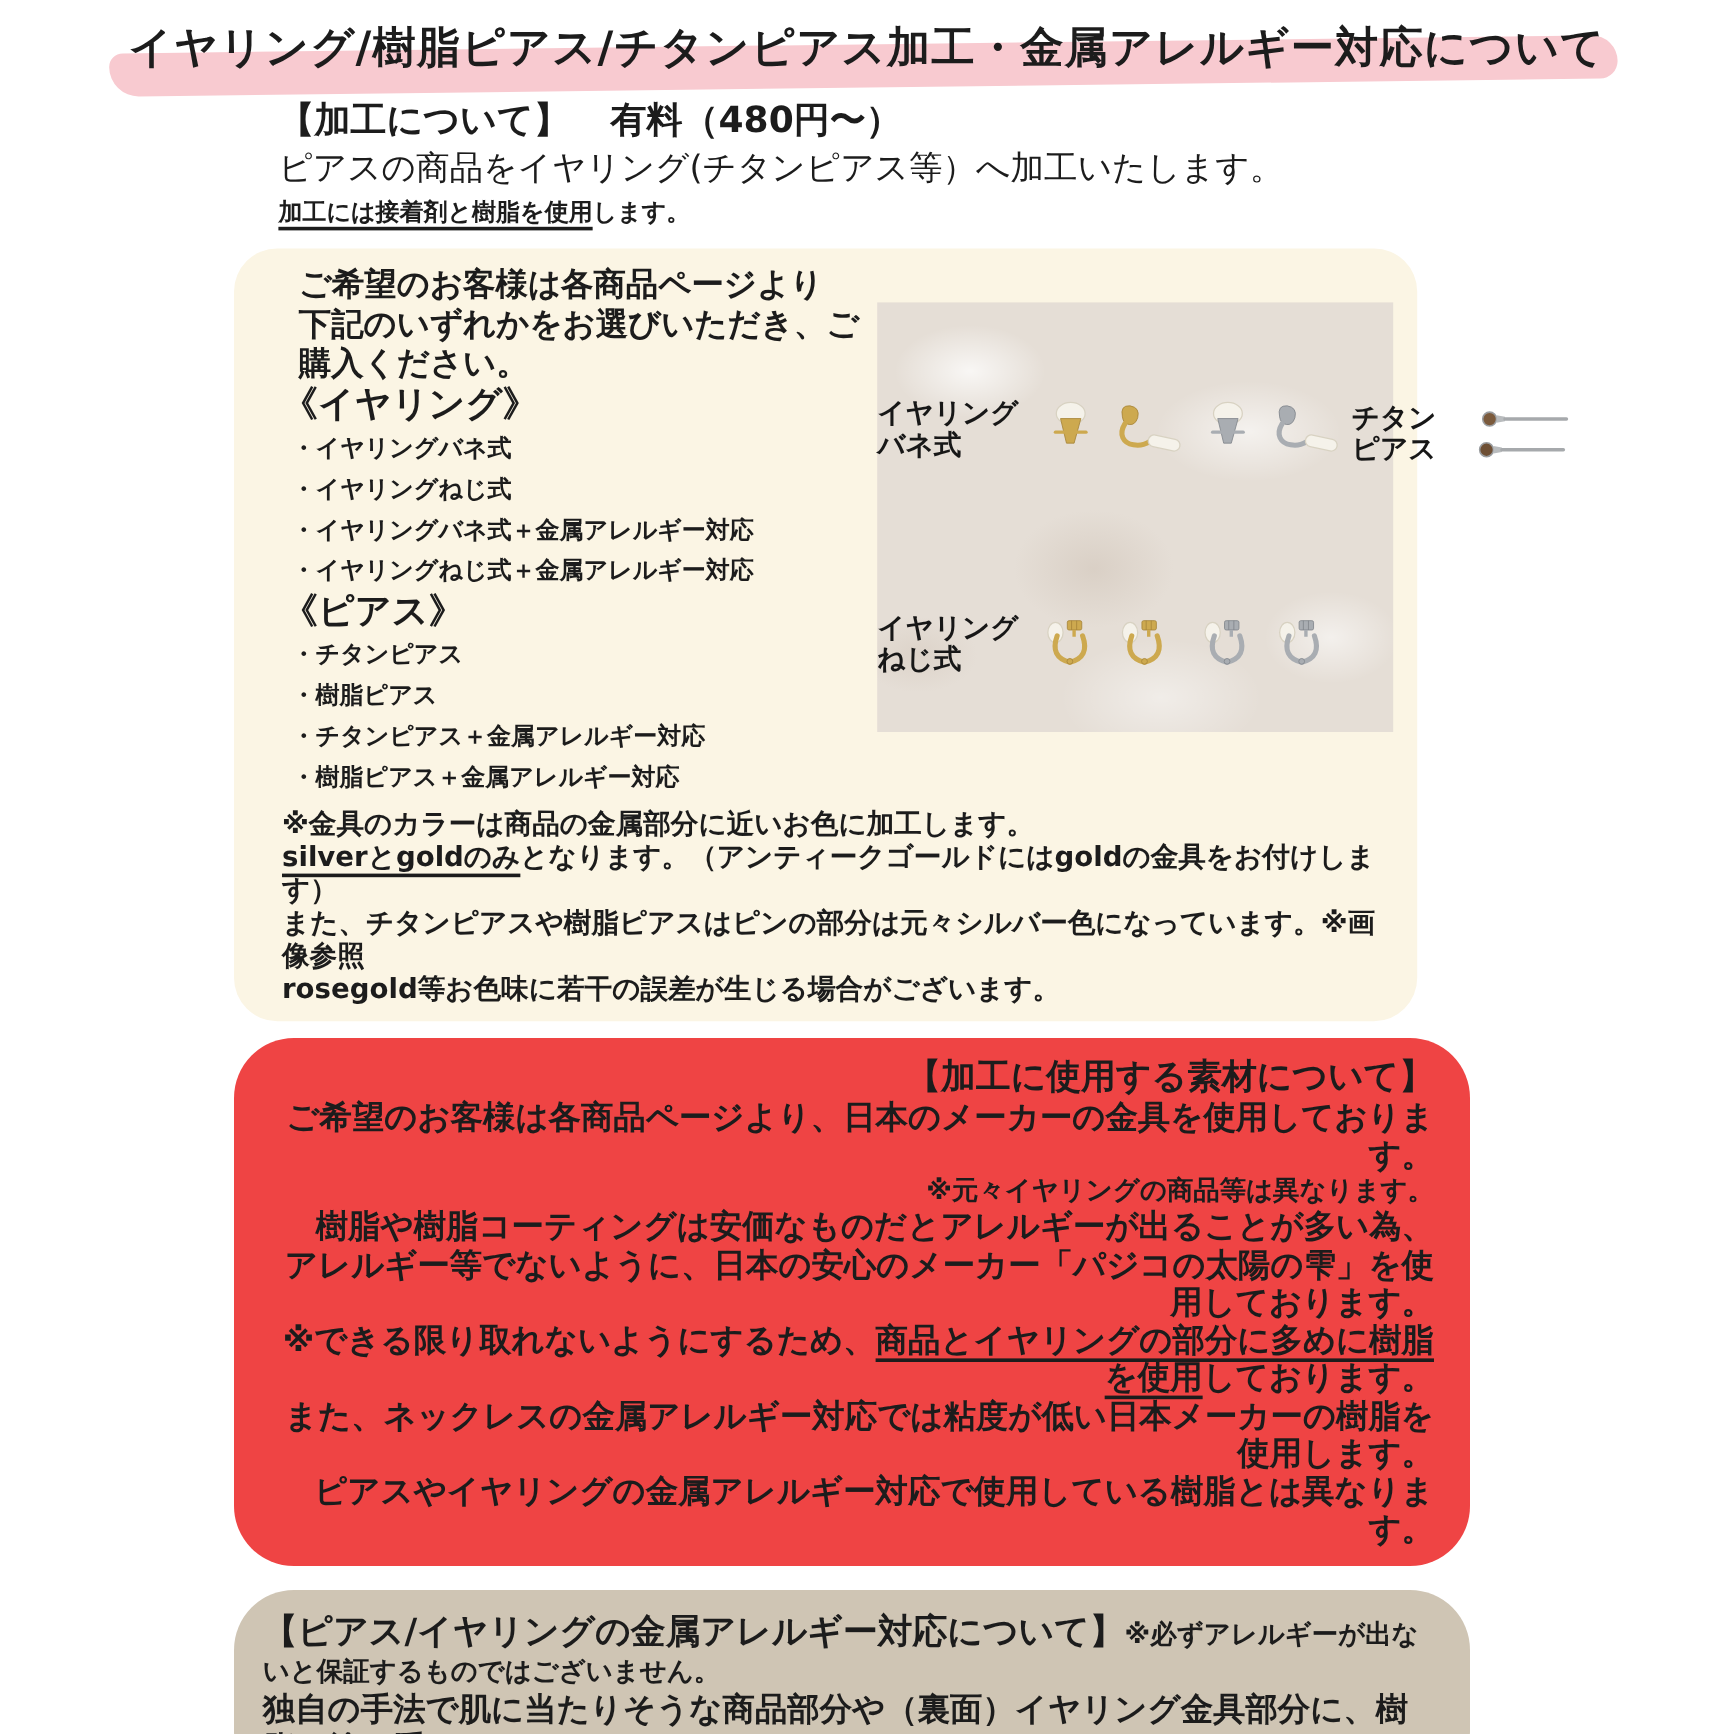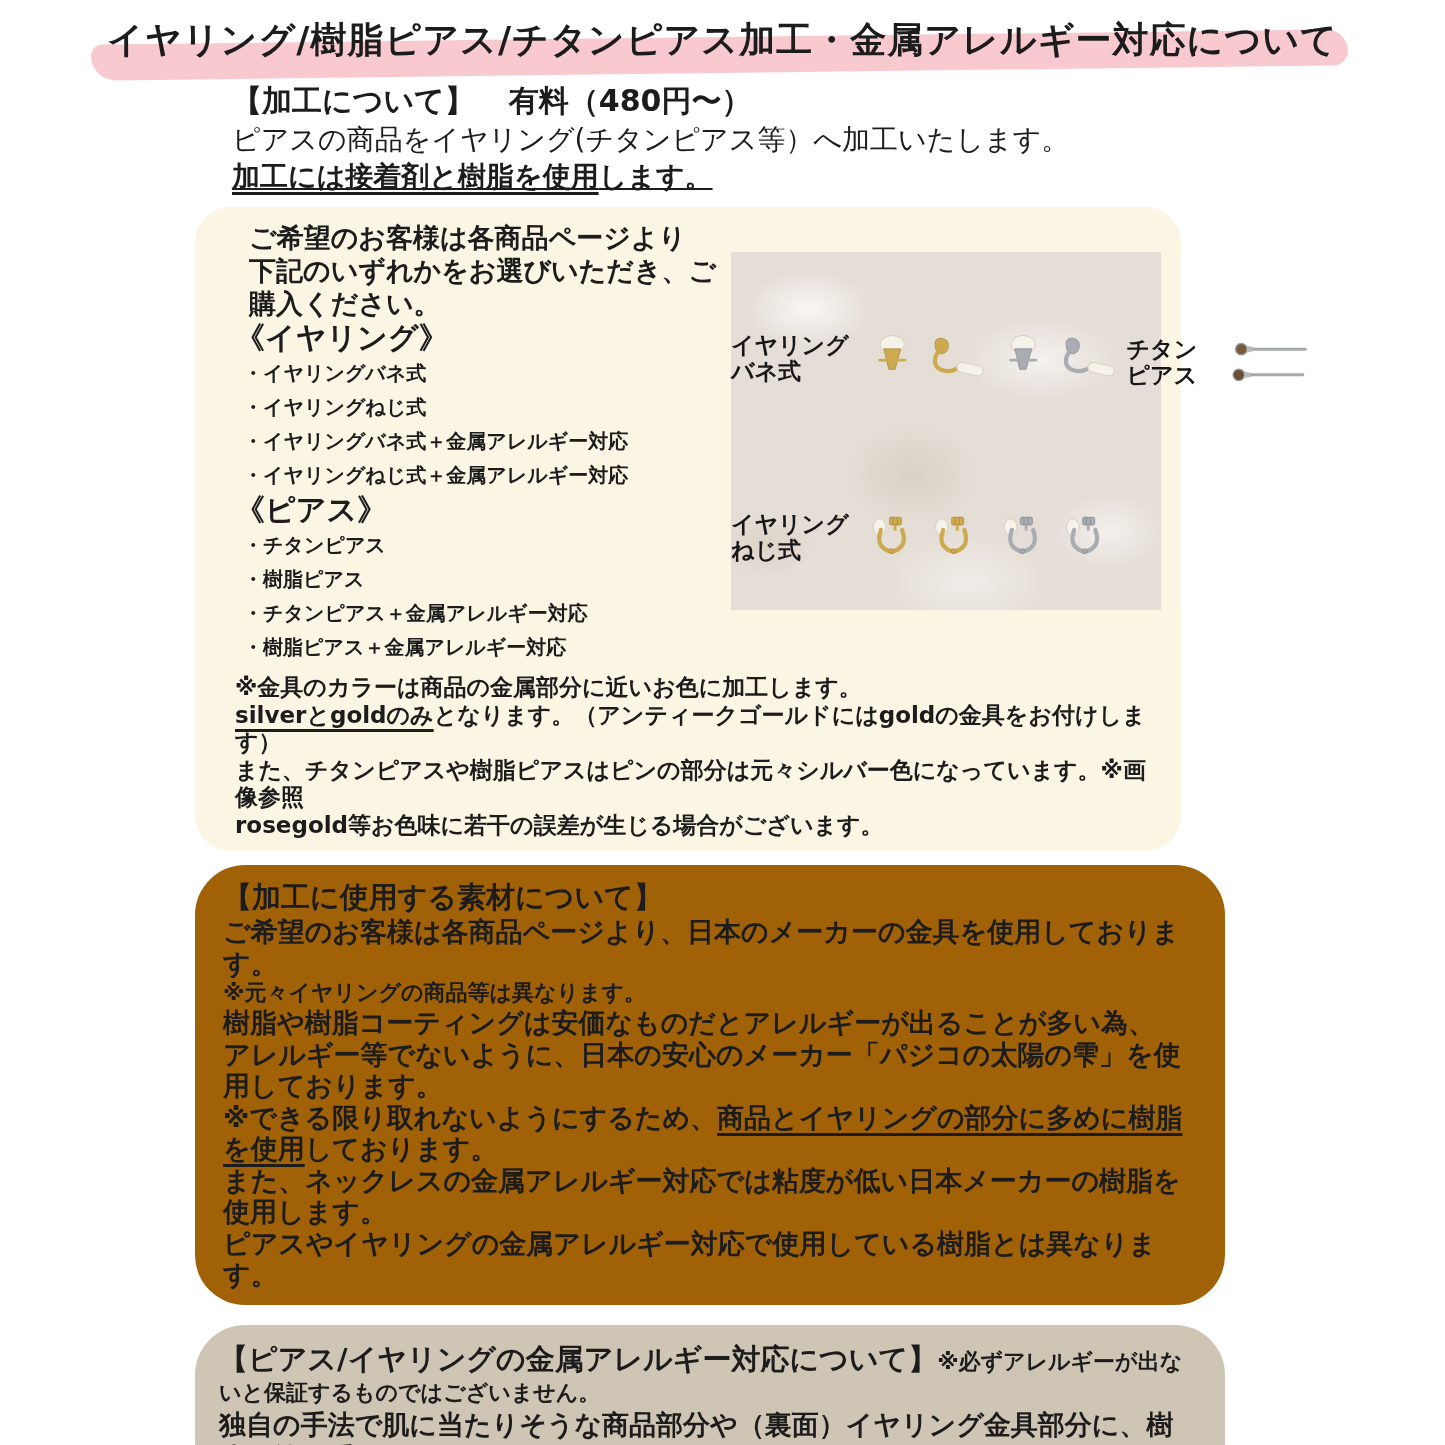--- a/index.html
+++ b/index.html
@@ -31,7 +31,7 @@
   .intro-line1 { font-size:30px; font-weight:800; line-height:40px; }
   .intro-line1 .price { margin-left:34px; }
   .intro-line2 { font-size:28px; font-weight:500; line-height:37px; }
-  .intro-line3 { font-size:28px; font-weight:800; line-height:37px;text-decoration:underline; }
+  .intro-line3 { font-size:20px; font-weight:800; line-height:37px; }
   .u-line { text-decoration:underline; text-decoration-thickness:2.5px; text-underline-offset:6px; }
   
   .box { margin-left:195px; }

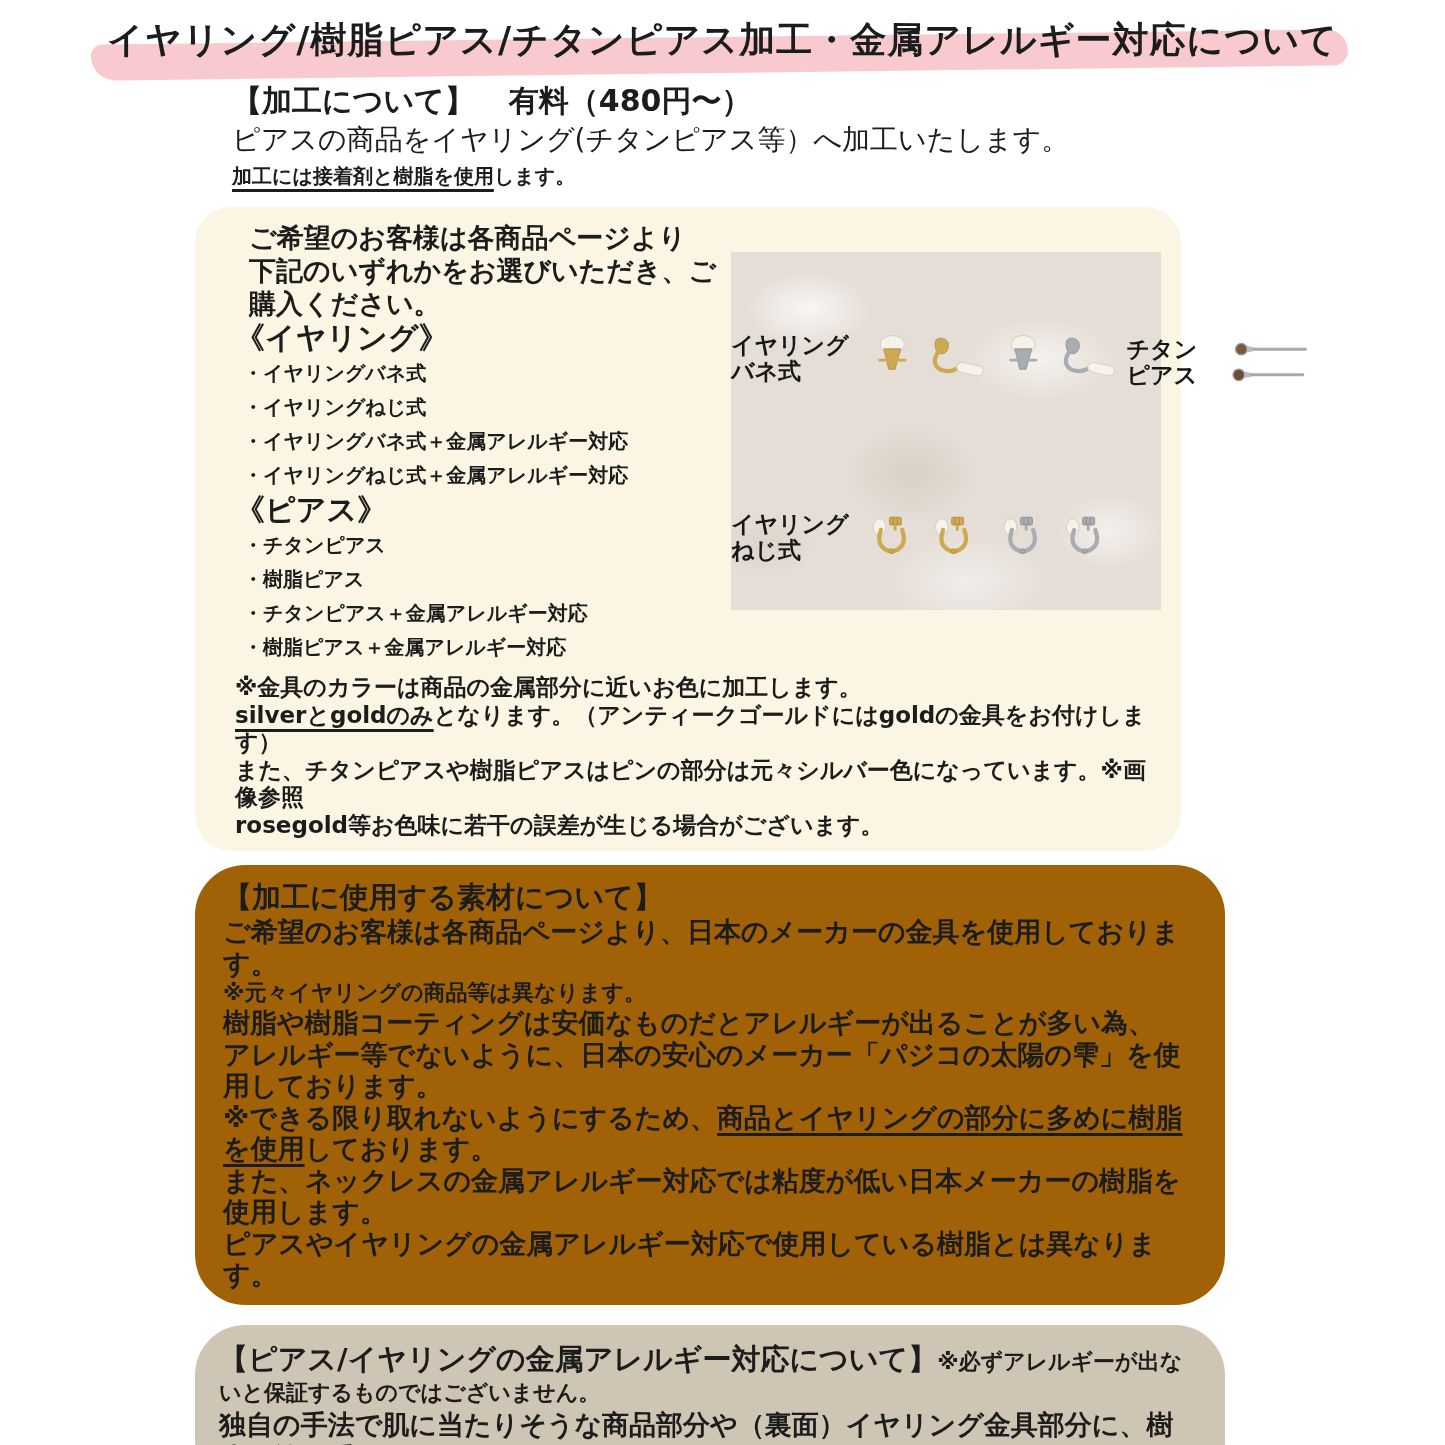--- a/index.html
+++ b/index.html
@@ -70,7 +70,7 @@
   .note .em { font-weight:800; }
   
   .info-box { width:1030px; border-radius:50px; }
-  .materials-box { margin-top:14px; background:#a16207; padding:14px 30px 14px 28px; }
+  .materials-box { margin-top:14px; background:#ef4444; padding:14px 30px 14px 28px;text-align:right; }
   .box-heading { font-size:29px; font-weight:800; line-height:37px; }
   .box-line { font-size:27px; font-weight:600; line-height:31.5px; }
   .box-line-small { font-size:22px; font-weight:600; line-height:28px; }

